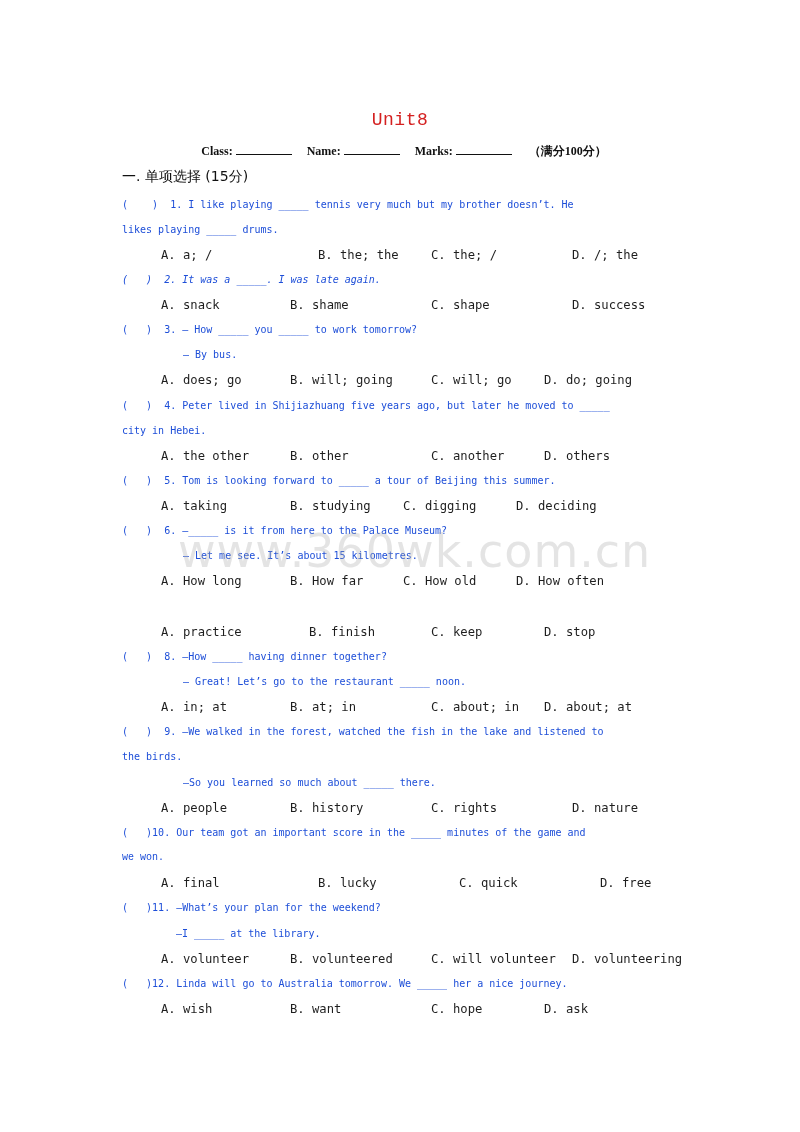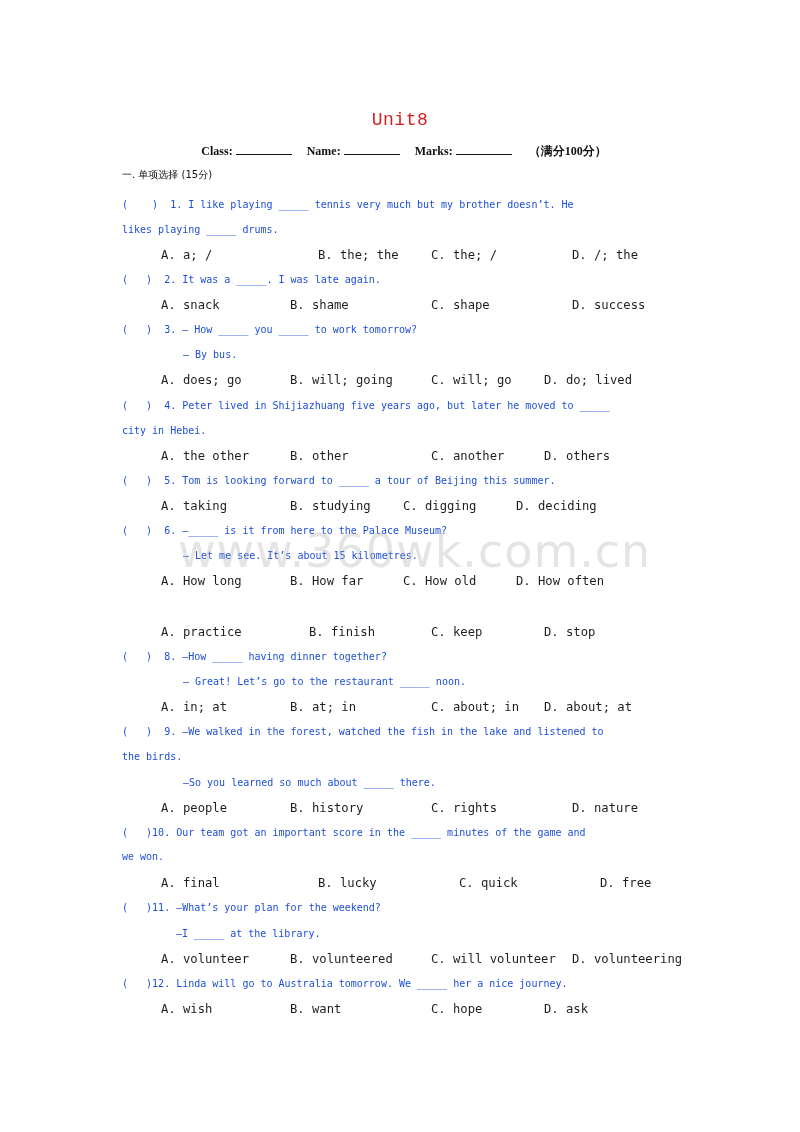--- a/index.html
+++ b/index.html
@@ -60,7 +60,7 @@
       top: 168px;
       left: 122px;
       font-family: "DejaVu Sans", "Liberation Sans", sans-serif;
-      font-size: 10px;
+      font-size: 14px;
       color: #111;
       white-space: nowrap;
     }

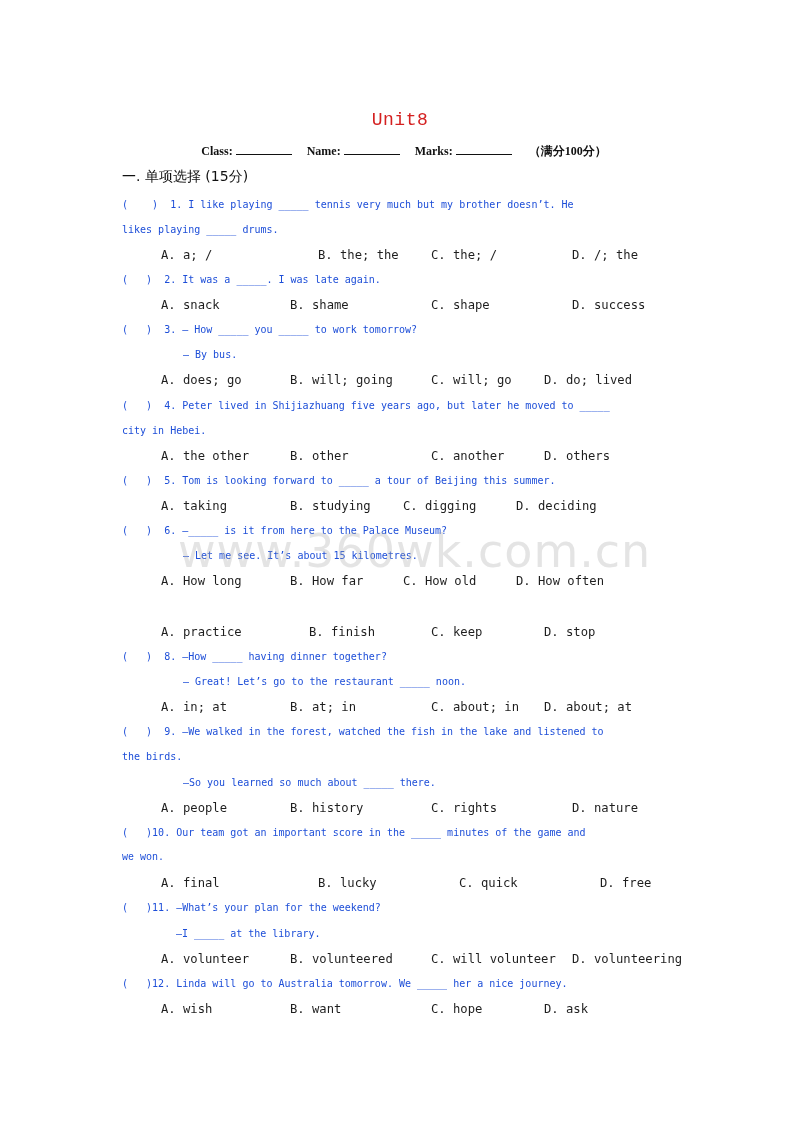--- a/index.html
+++ b/index.html
@@ -114,7 +114,7 @@
   <div class="opt" style="top:247px;left:431px;">C. the; /</div>
   <div class="opt" style="top:247px;left:572px;">D. /; the</div>
 
-  <div class="line" style="top:272px;">(   )  2. It was a _____. I was late again.</div>
+  <div class="line" style="top:272px;font-style:italic;">(   )  2. It was a _____. I was late again.</div>
   <div class="opt" style="top:297px;left:161px;">A. snack</div>
   <div class="opt" style="top:297px;left:290px;">B. shame</div>
   <div class="opt" style="top:297px;left:431px;">C. shape</div>

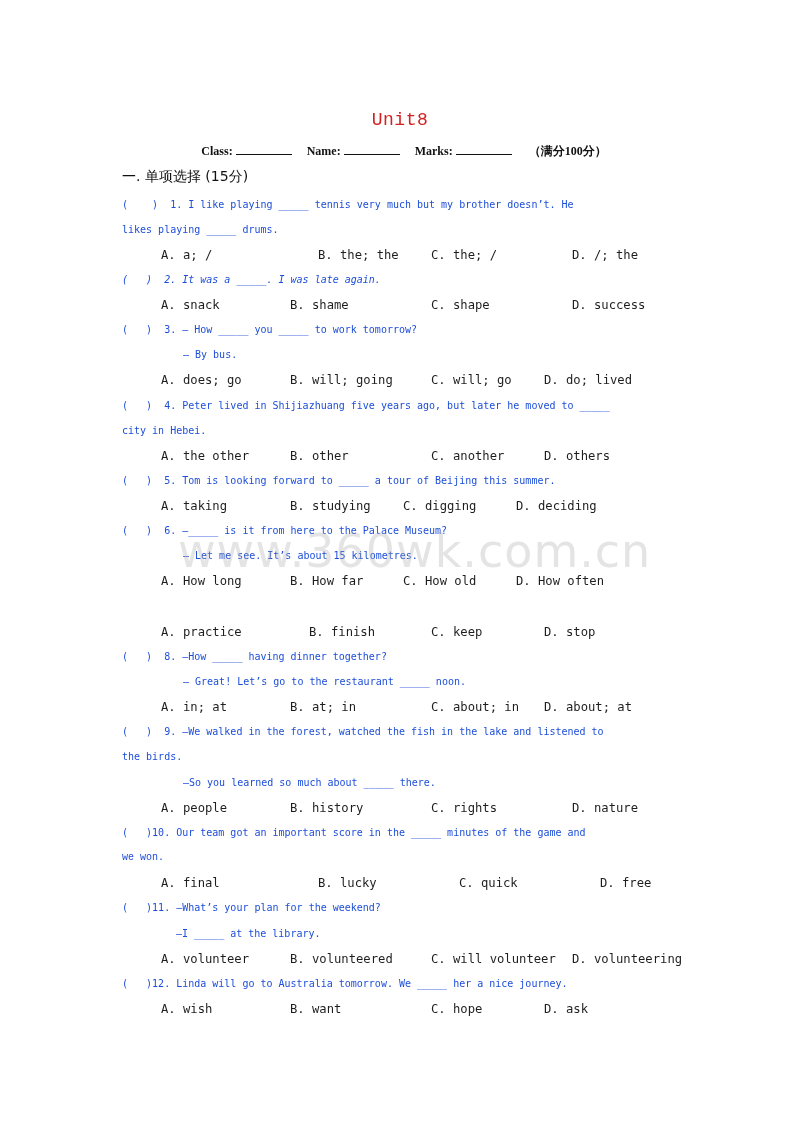--- a/index.html
+++ b/index.html
@@ -125,7 +125,7 @@
   <div class="opt" style="top:372px;left:161px;">A. does; go</div>
   <div class="opt" style="top:372px;left:290px;">B. will; going</div>
   <div class="opt" style="top:372px;left:431px;">C. will; go</div>
-  <div class="opt" style="top:372px;left:544px;">D. do; lived</div>
+  <div class="opt" style="top:372px;left:544px;">D. do; going</div>
 
   <div class="line" style="top:398px;">(   )  4. Peter lived in Shijiazhuang five years ago, but later he moved to _____</div>
   <div class="line" style="top:423px;">city in Hebei.</div>

